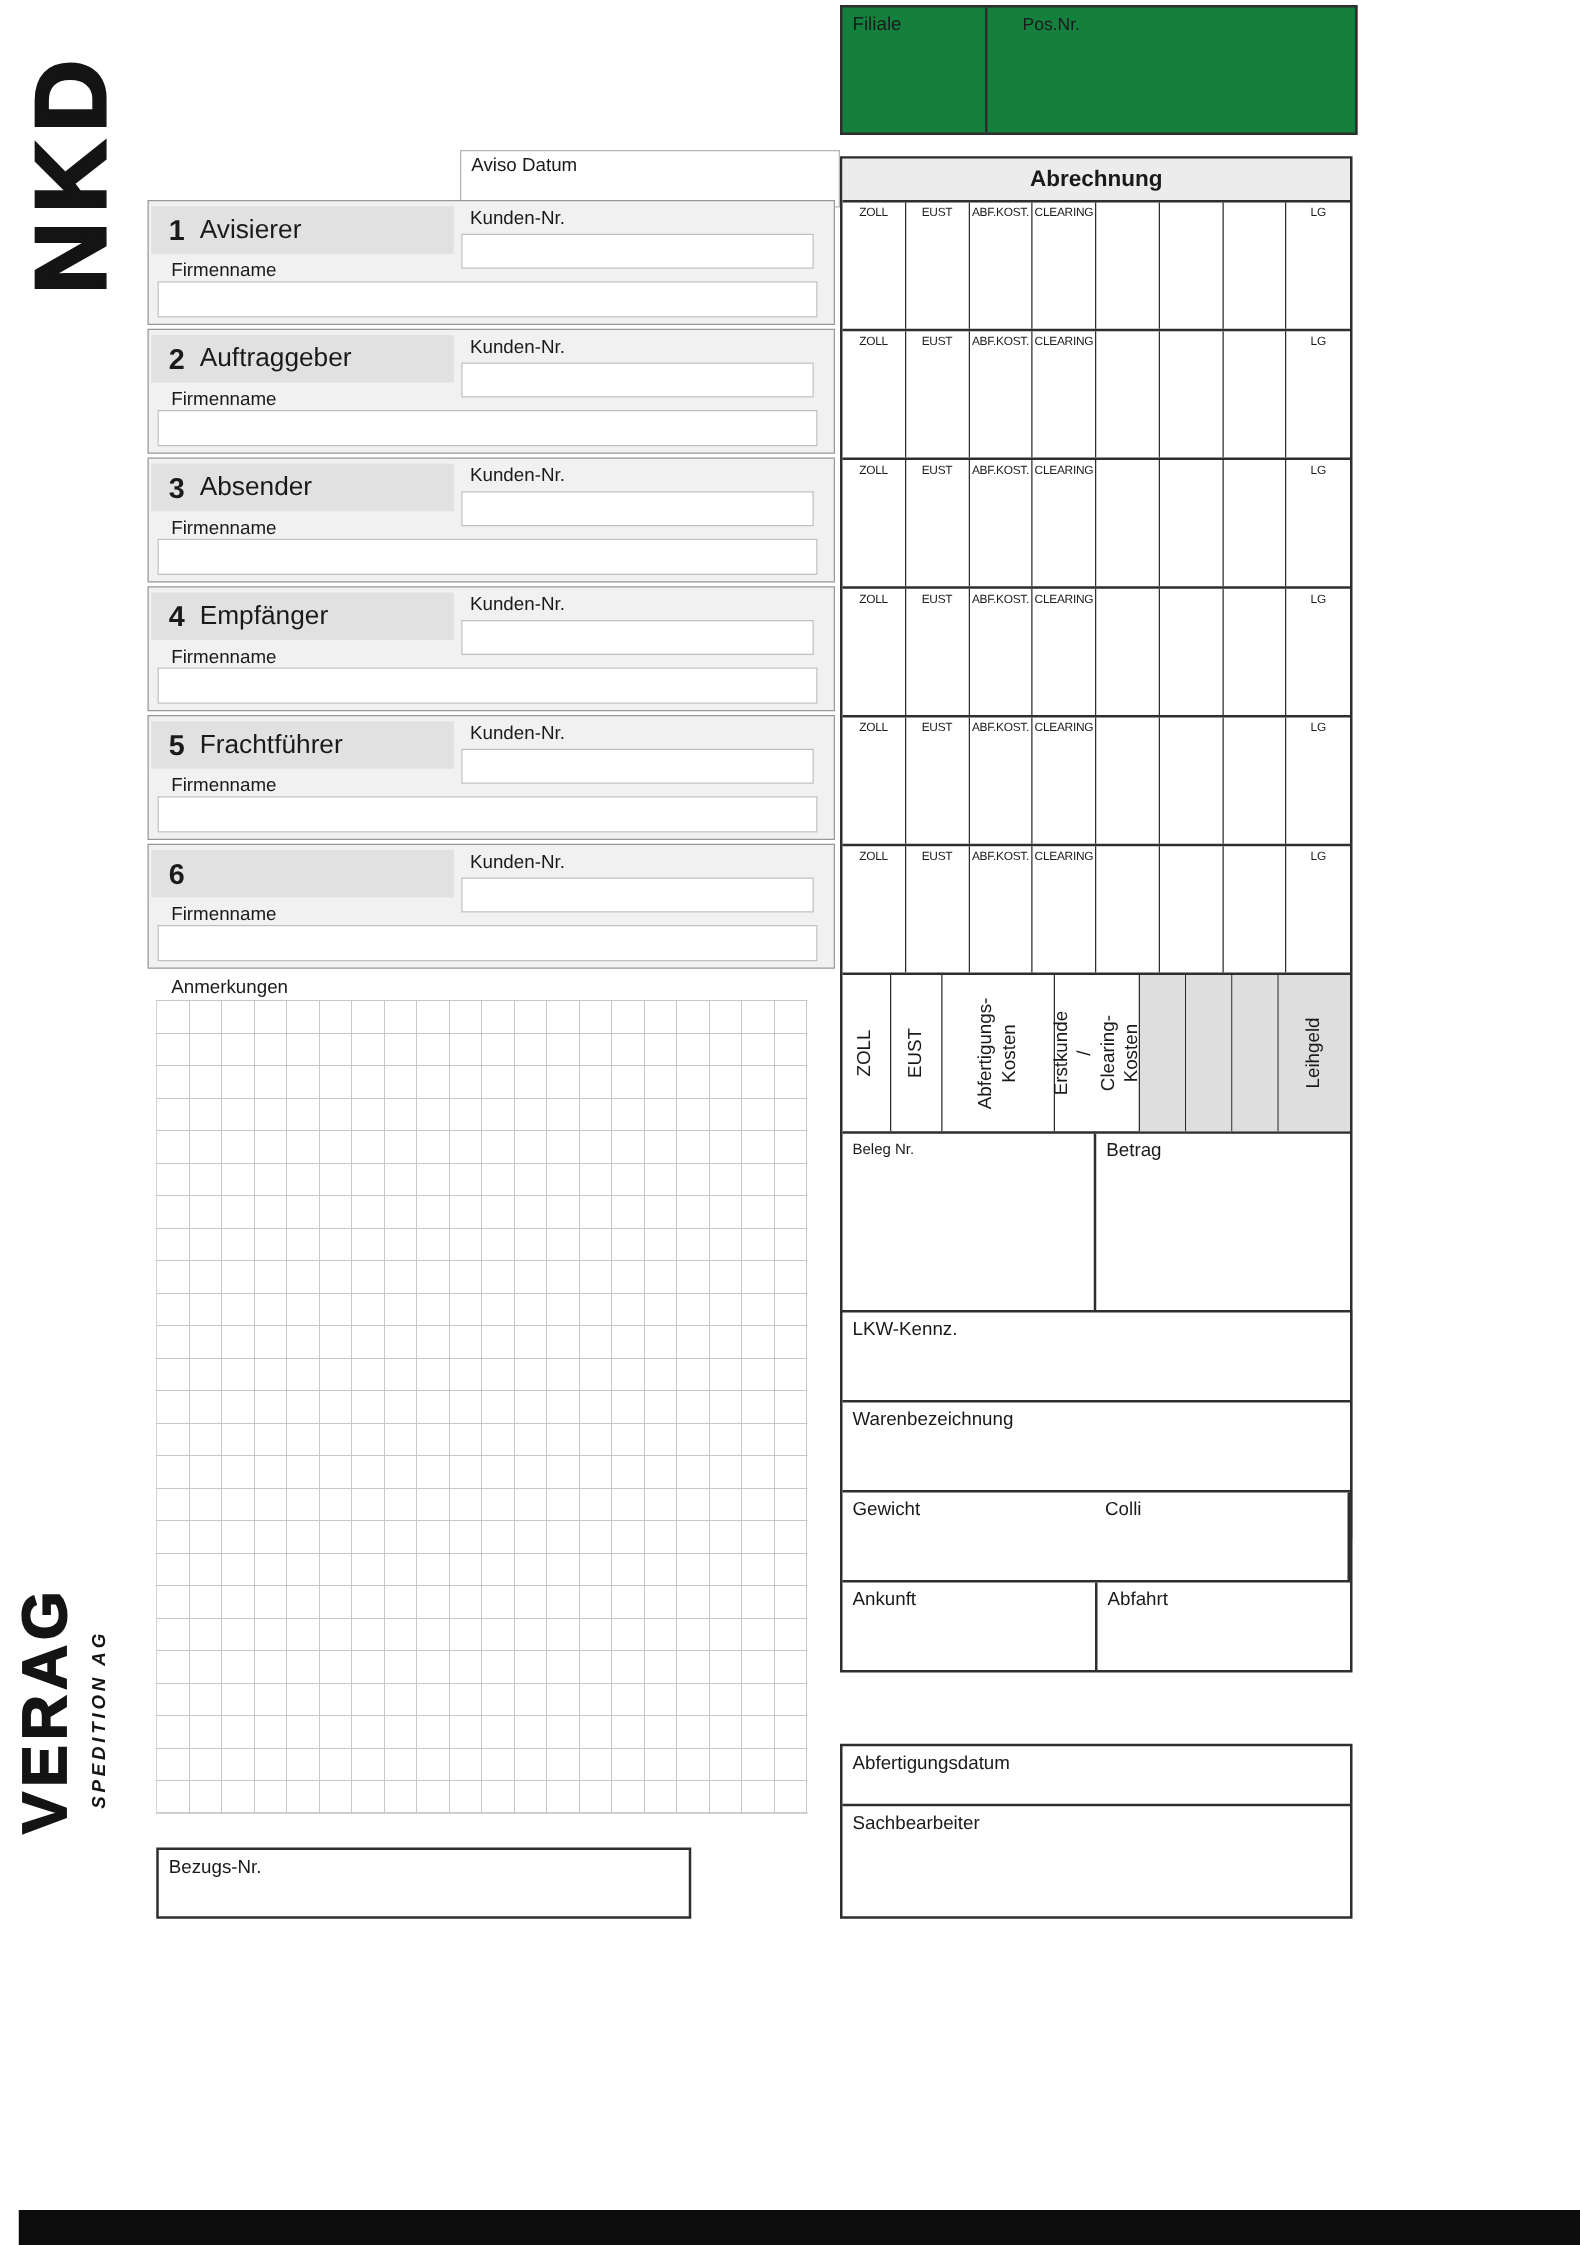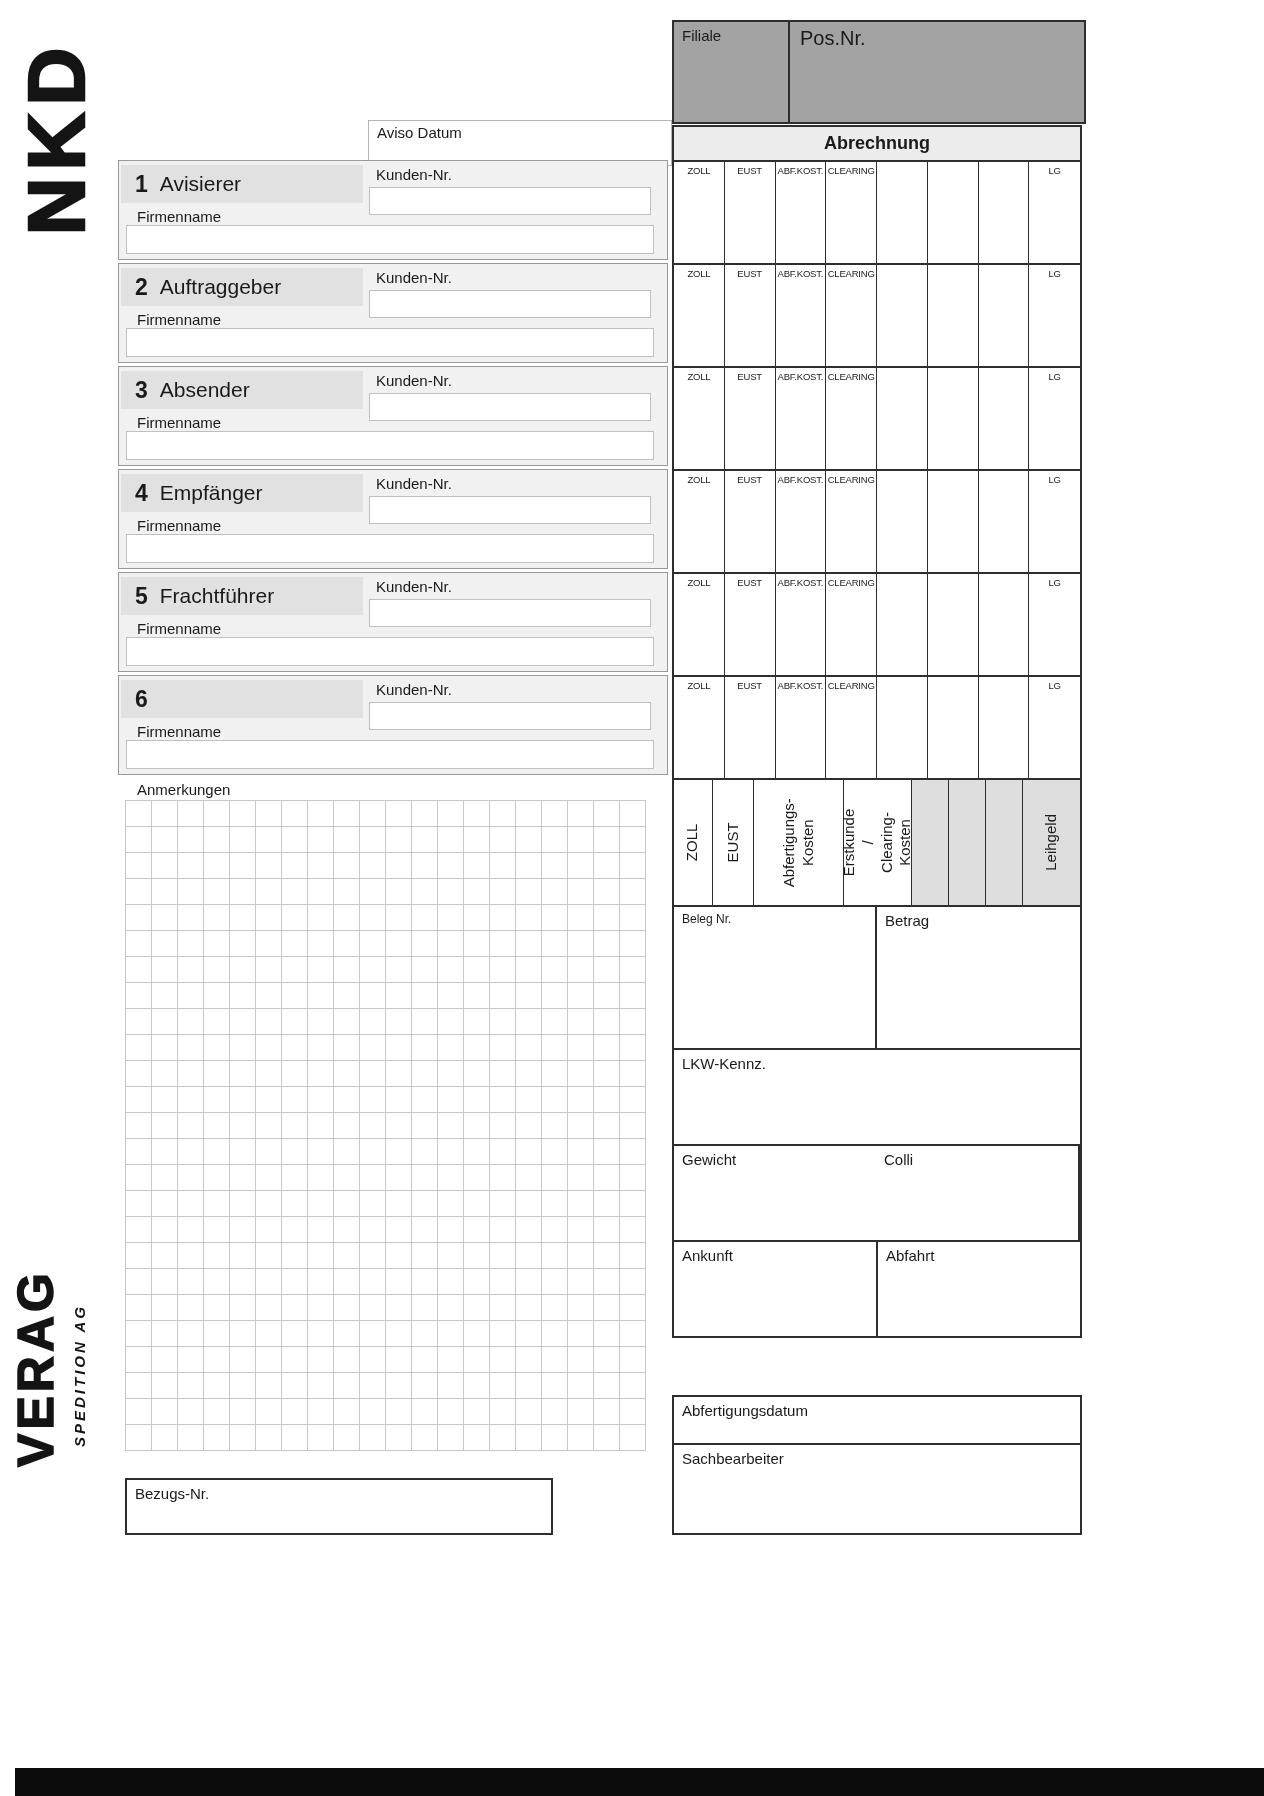--- a/index.html
+++ b/index.html
@@ -24,7 +24,7 @@
   #abf-input{position:absolute;left:10px;top:46px;right:10px;bottom:10px;background:#fff}
 
   
-  #filiale-box{position:absolute;left:672px;top:20px;width:410px;height:100px;border:2px solid #2e2e2e;display:flex;background:#a3a3a3}
+  #filiale-box{position:absolute;left:672px;top:4px;width:410px;height:100px;border:2px solid #2e2e2e;display:flex;background:#15803d}
   #filiale-cell{width:98px;border-right:2px solid #2e2e2e;padding:5px 8px;font-size:15px}
   #posnr-cell{flex:1;padding:5px 10px;font-size:20px}
 

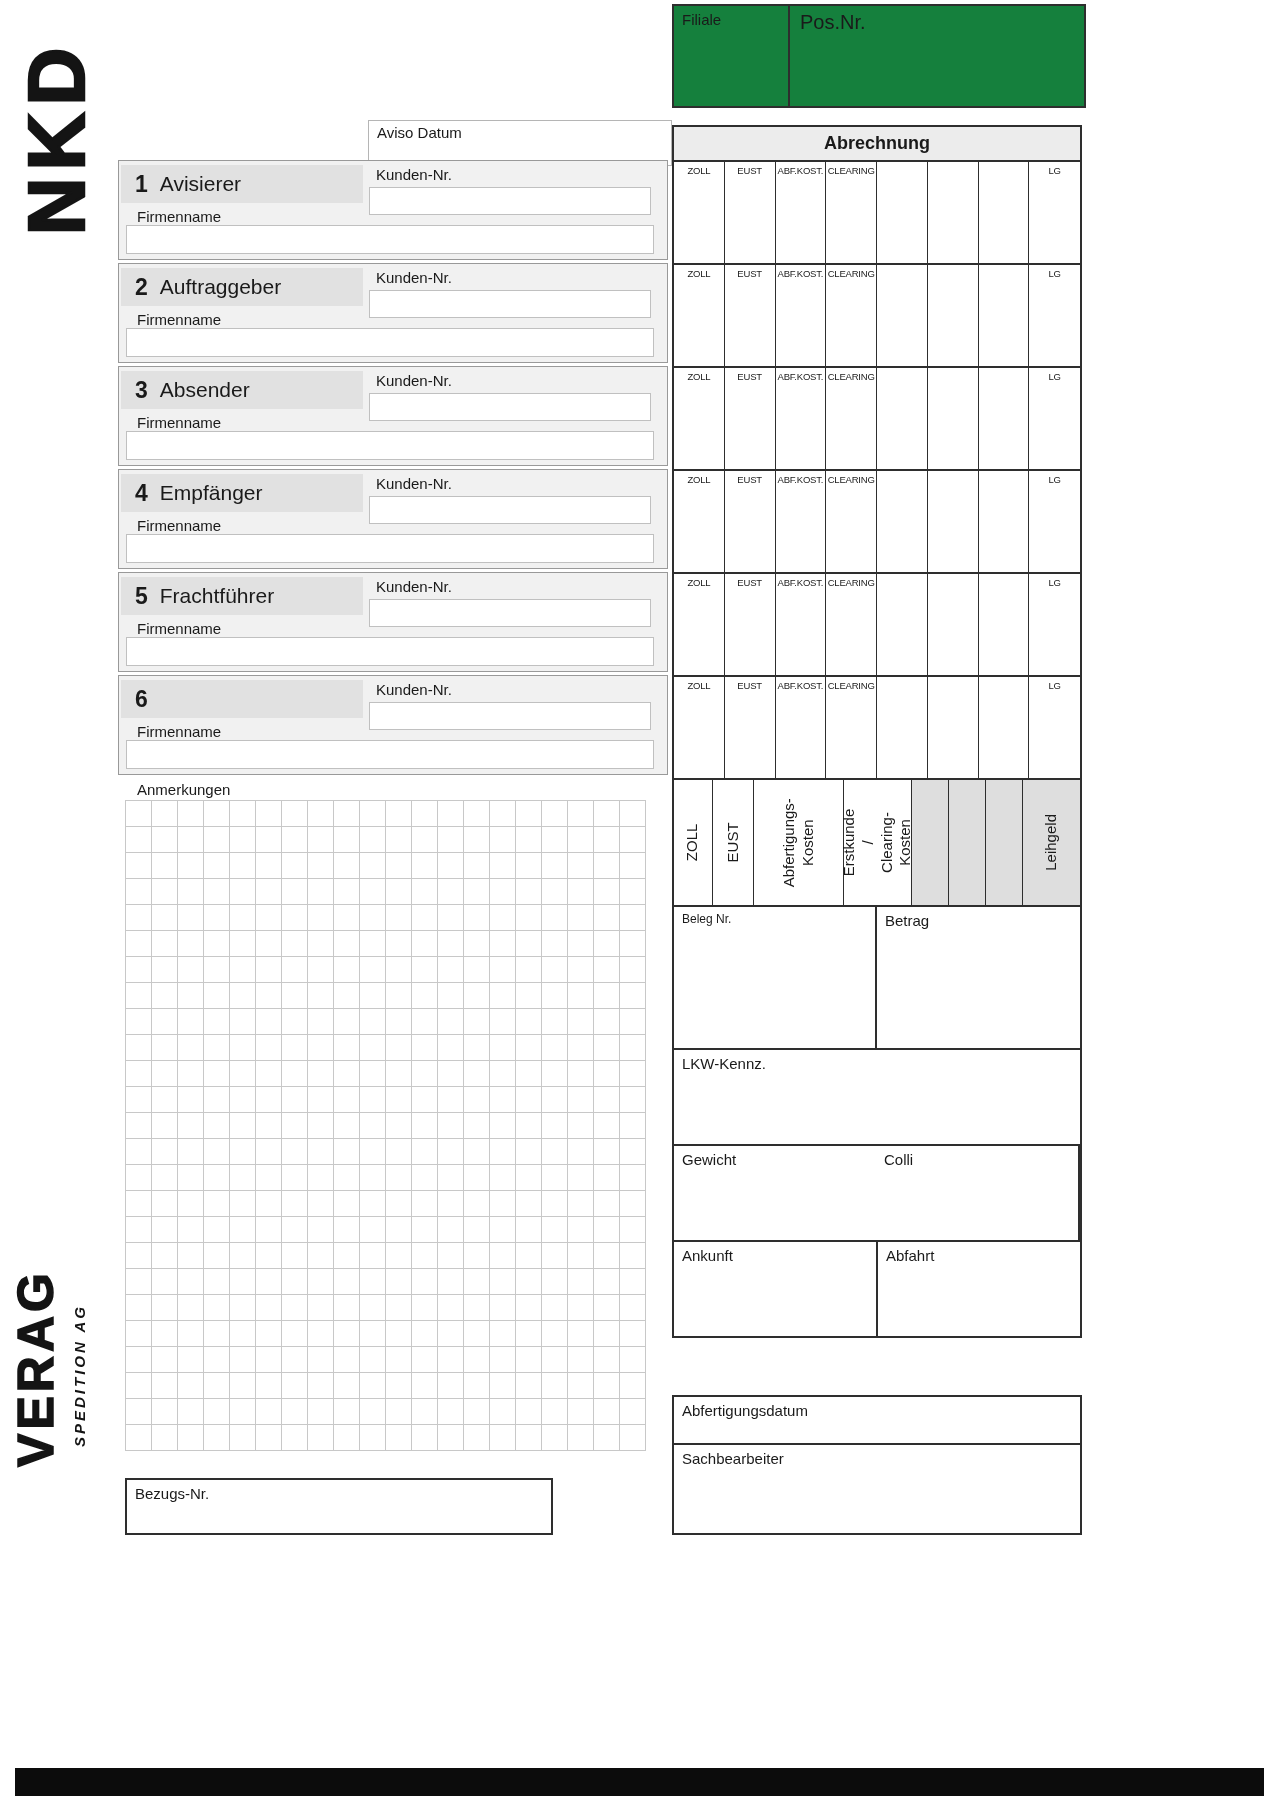--- a/index.html
+++ b/index.html
@@ -26,7 +26,7 @@
   
   #filiale-box{position:absolute;left:672px;top:4px;width:410px;height:100px;border:2px solid #2e2e2e;display:flex;background:#15803d}
   #filiale-cell{width:98px;border-right:2px solid #2e2e2e;padding:5px 8px;font-size:15px}
-  #posnr-cell{flex:1;padding:5px 10px;font-size:20px}
+  #posnr-cell{flex:1;padding:5px 28px;font-size:14px}
 
   
   #aviso-box{position:absolute;left:368px;top:120px;width:286px;height:38px;background:#fff;border:1px solid #b5b5b5;padding:3px 8px;font-size:15px}

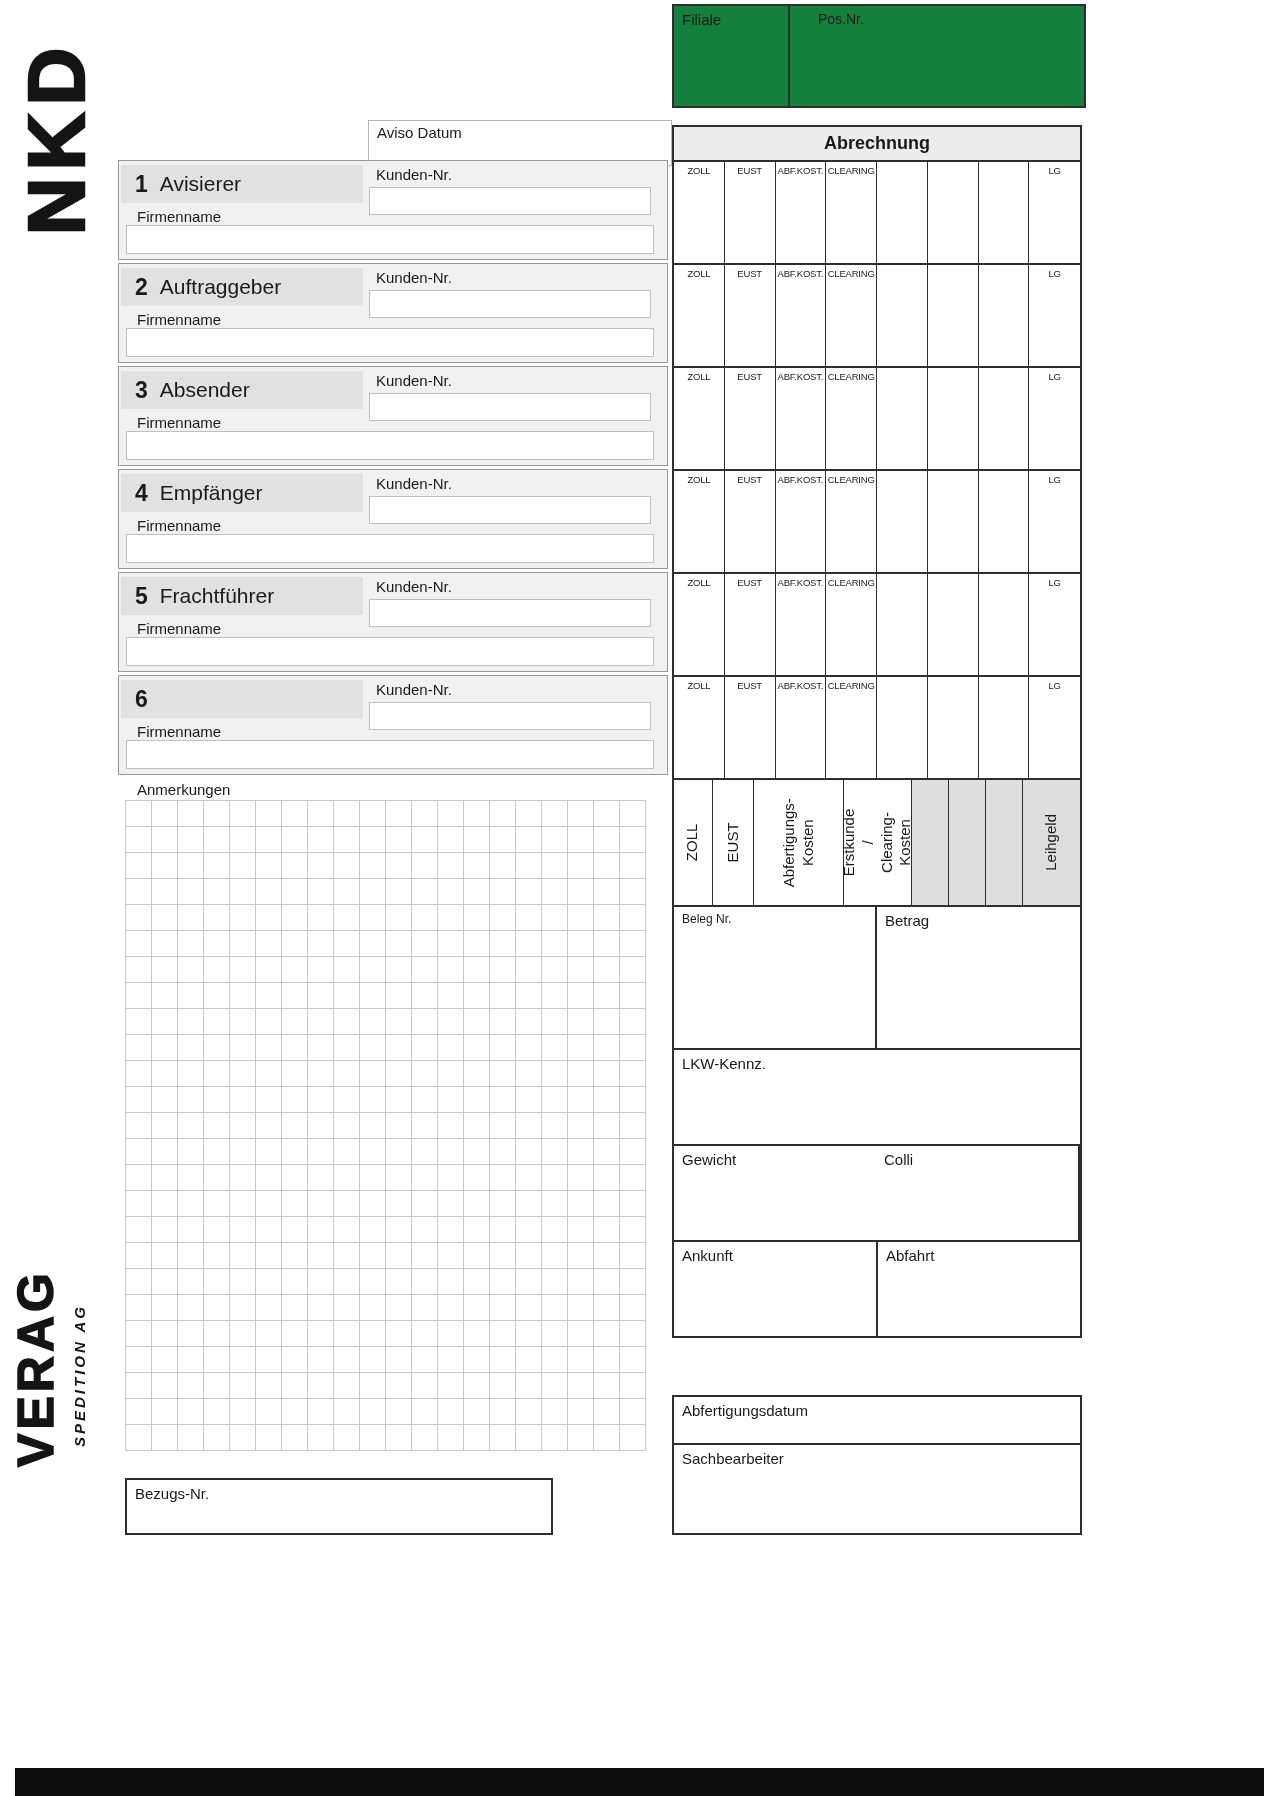--- a/index.html
+++ b/index.html
@@ -389,6 +389,11 @@
     </div>
     <div class="cargo-row">
       <div class="cargo-cell">
+        <span>Warenbezeichnung</span>
+      </div>
+    </div>
+    <div class="cargo-row">
+      <div class="cargo-cell">
         <span>Gewicht</span>
       </div>
       <div class="cargo-cell split">

